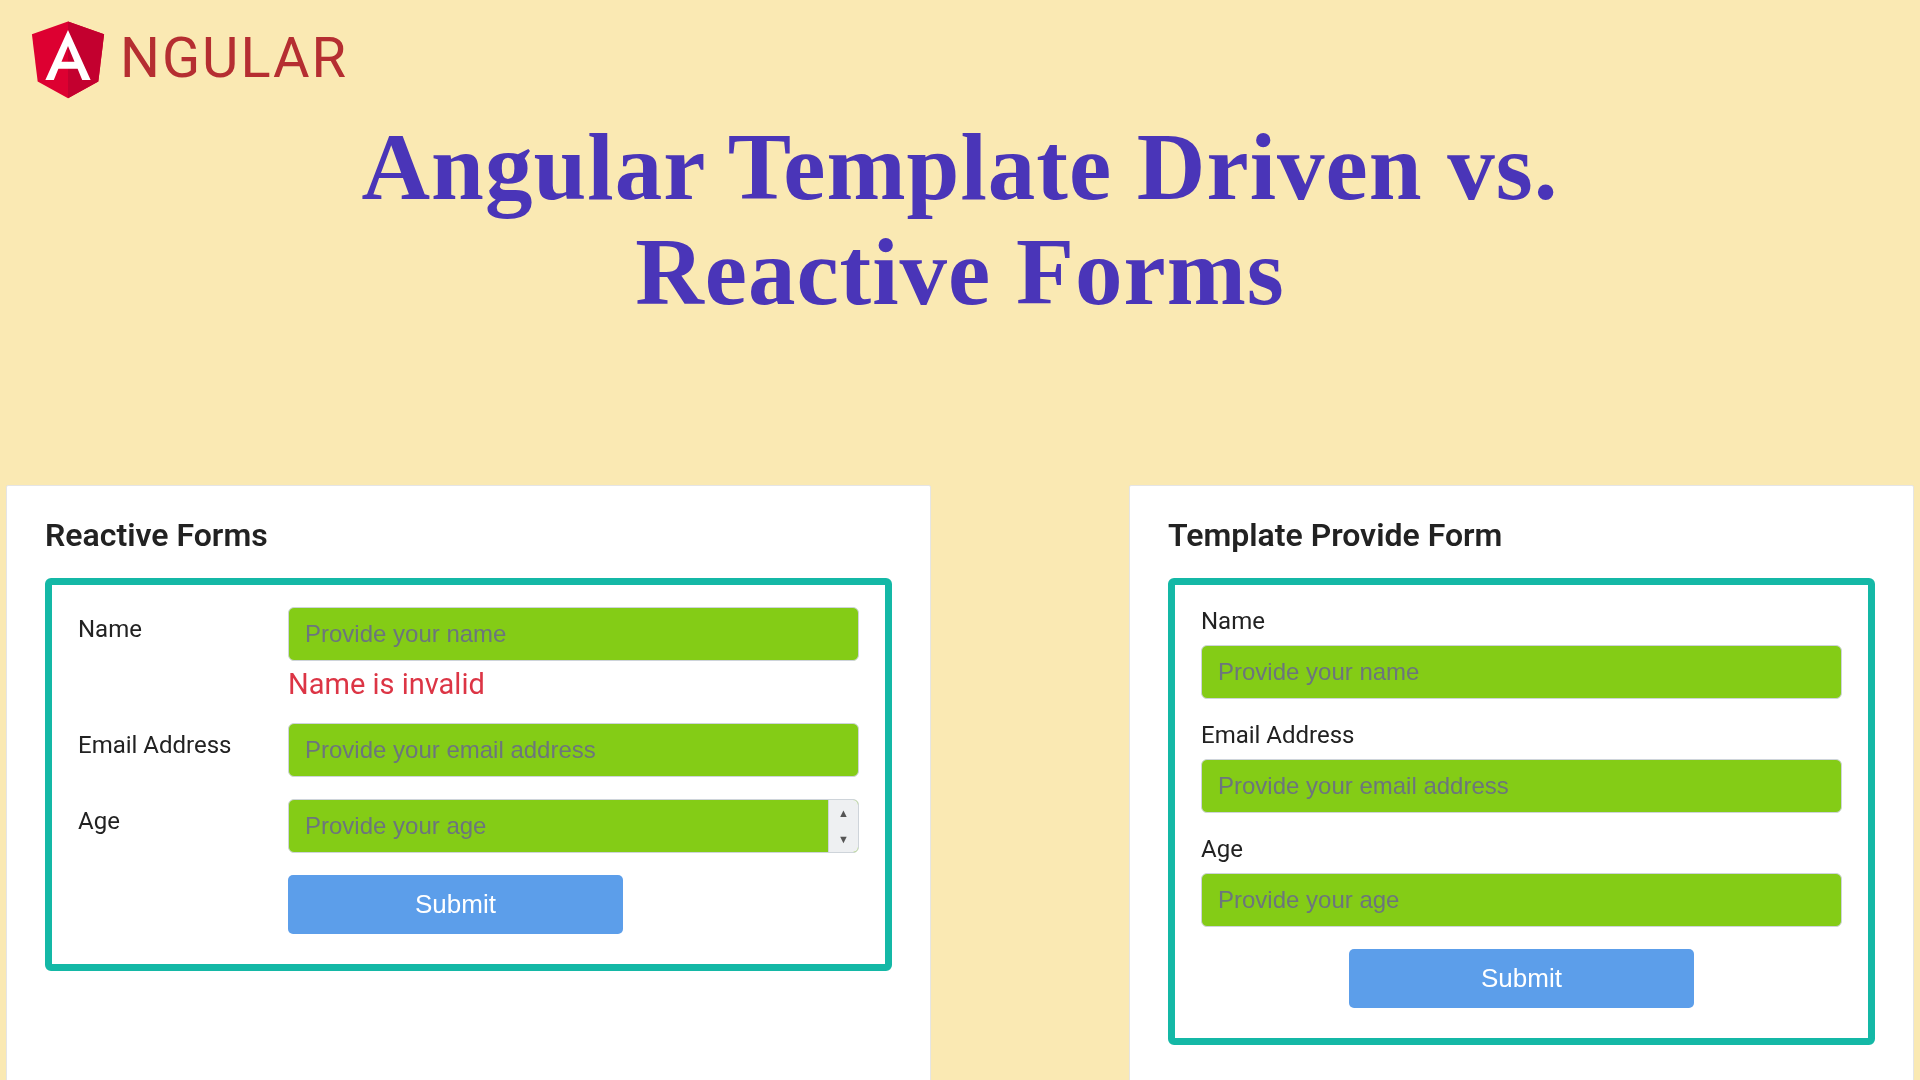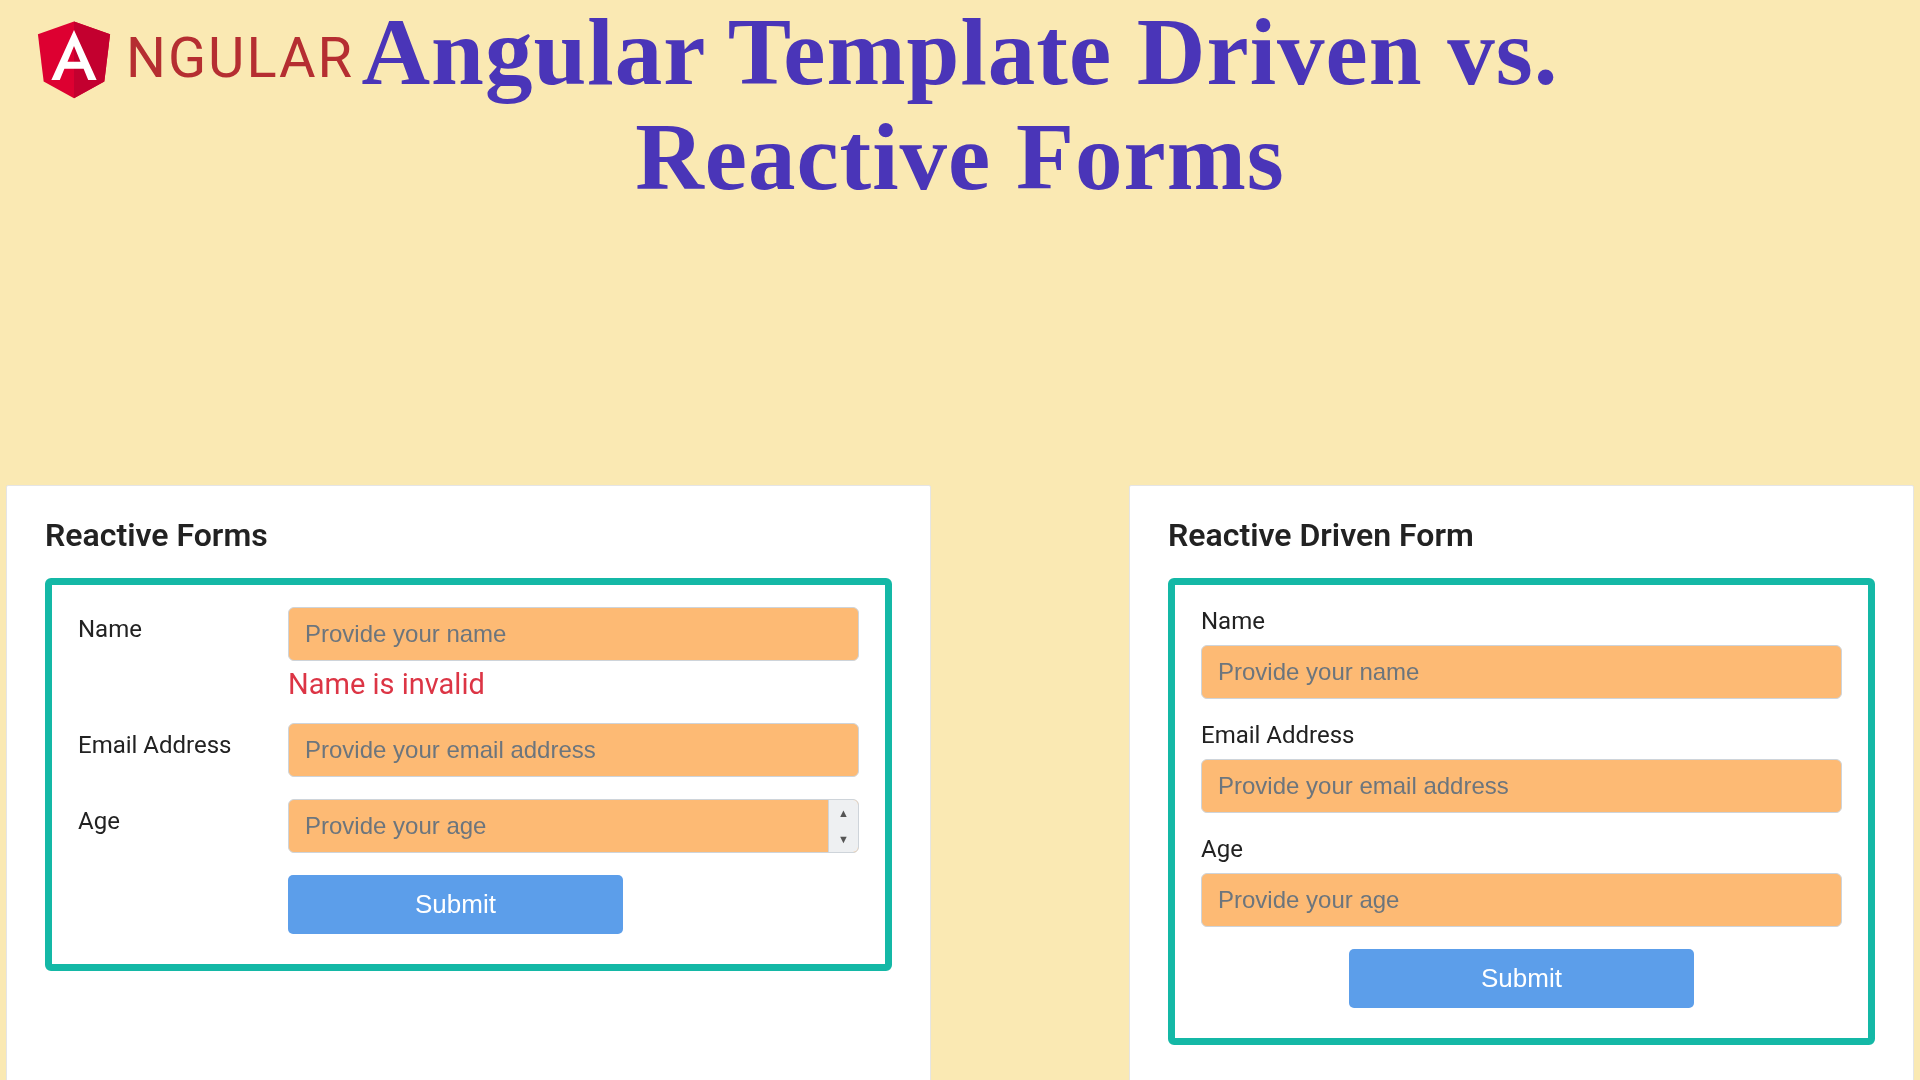--- a/index.html
+++ b/index.html
@@ -14,7 +14,7 @@
   .logo-wrap {
     position: absolute;
     top: 10px;
-    left: 26px;
+    left: 20px;
     display: flex;
     align-items: center;
   }

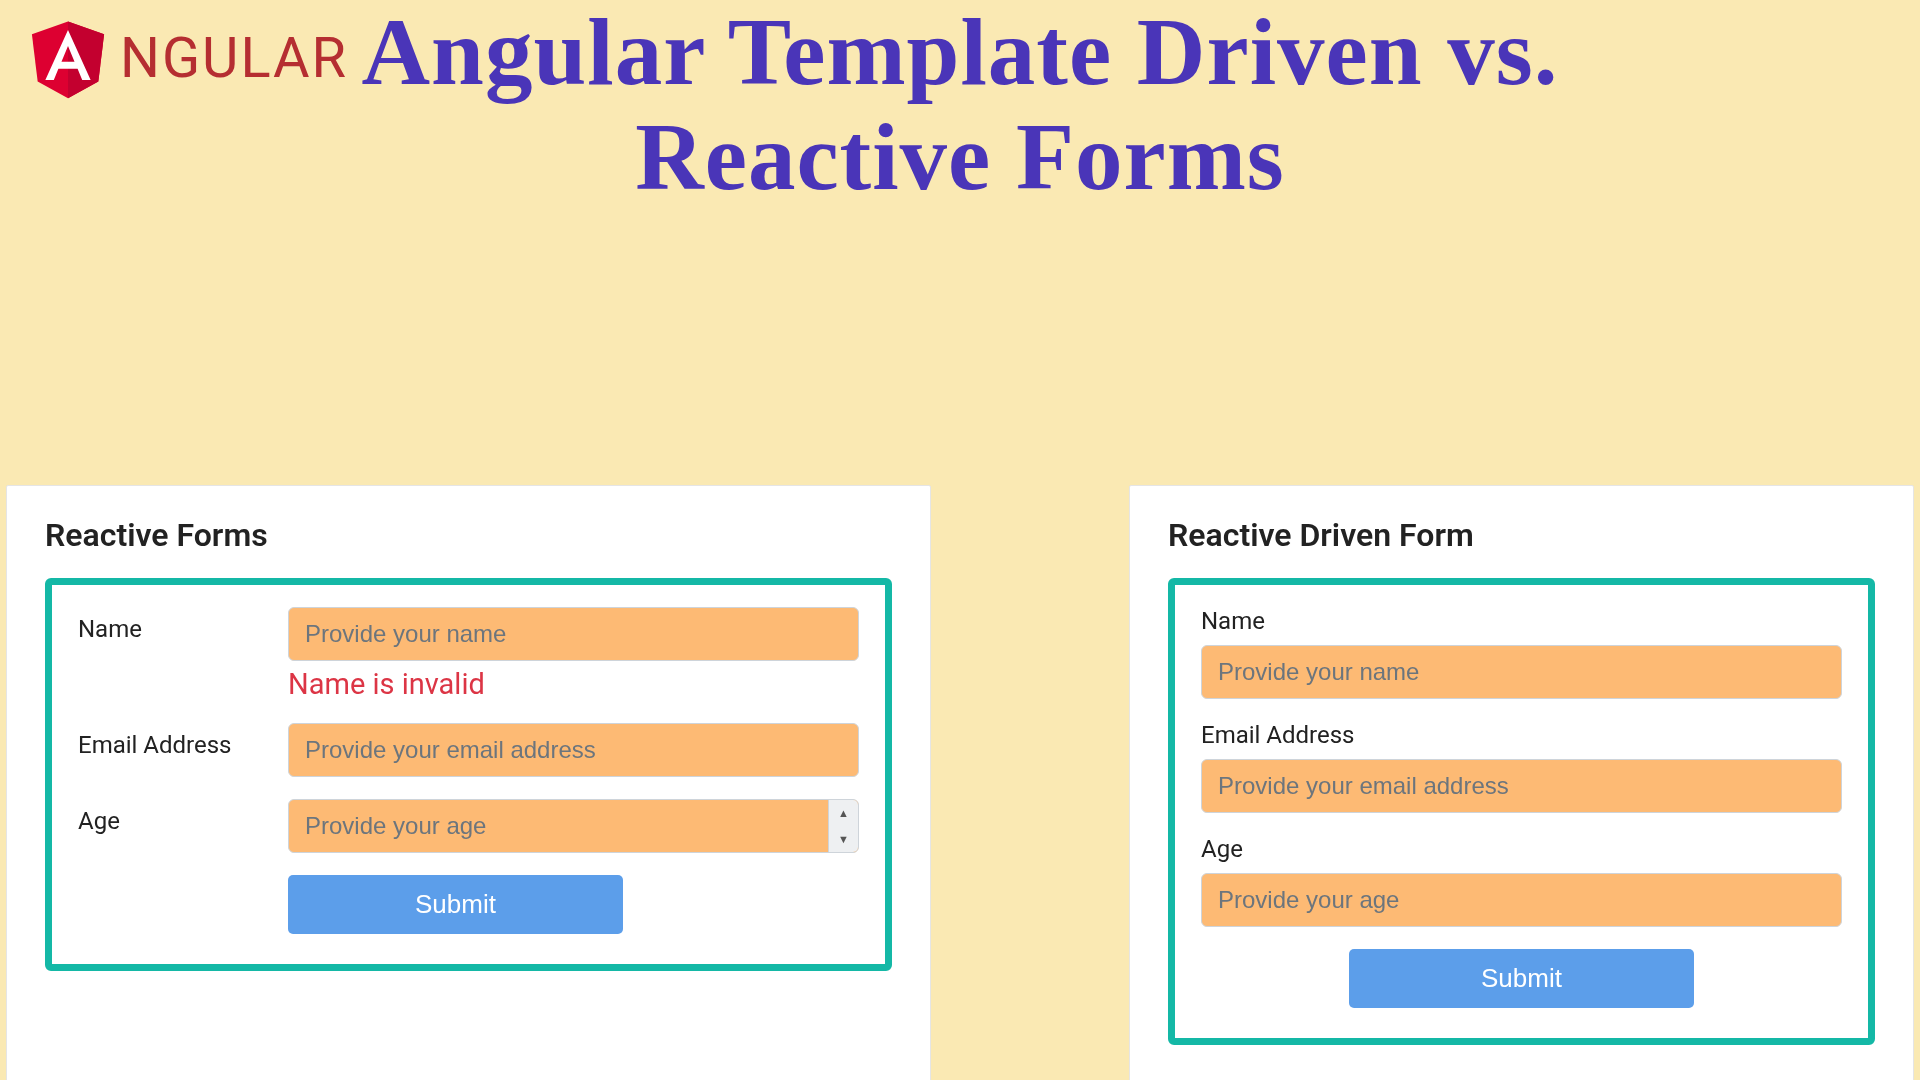--- a/index.html
+++ b/index.html
@@ -32,6 +32,7 @@
     font-weight: 900;
     font-size: 95px;
     line-height: 1.1;
+    padding-top: 115px;
     font-family: Georgia, "Times New Roman", serif;
     letter-spacing: 1px;
   }

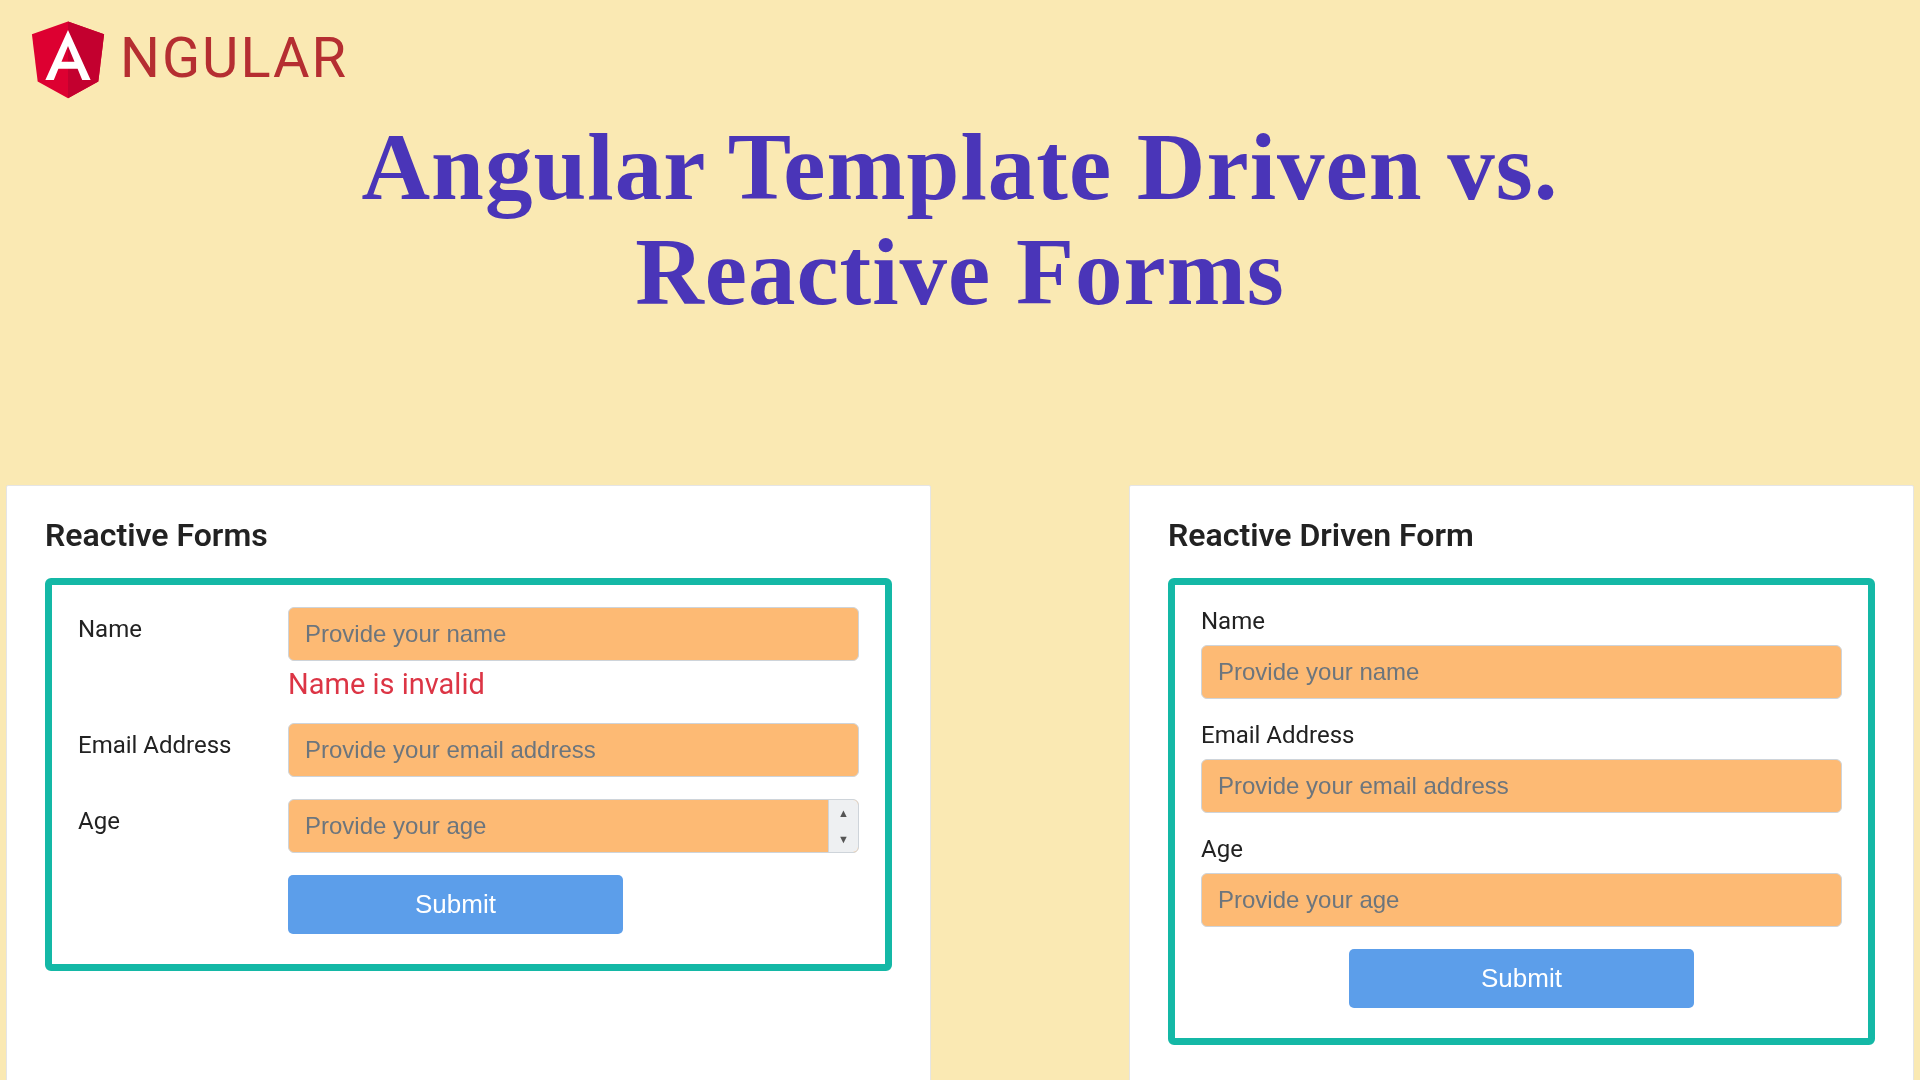--- a/index.html
+++ b/index.html
@@ -203,7 +203,7 @@
   </div>
 
   <div class="panel panel-right">
-    <div class="panel-title">Reactive Driven Form</div>
+    <div class="panel-title">Template Provide Form</div>
     <div class="card">
 
       <div class="stack-group">

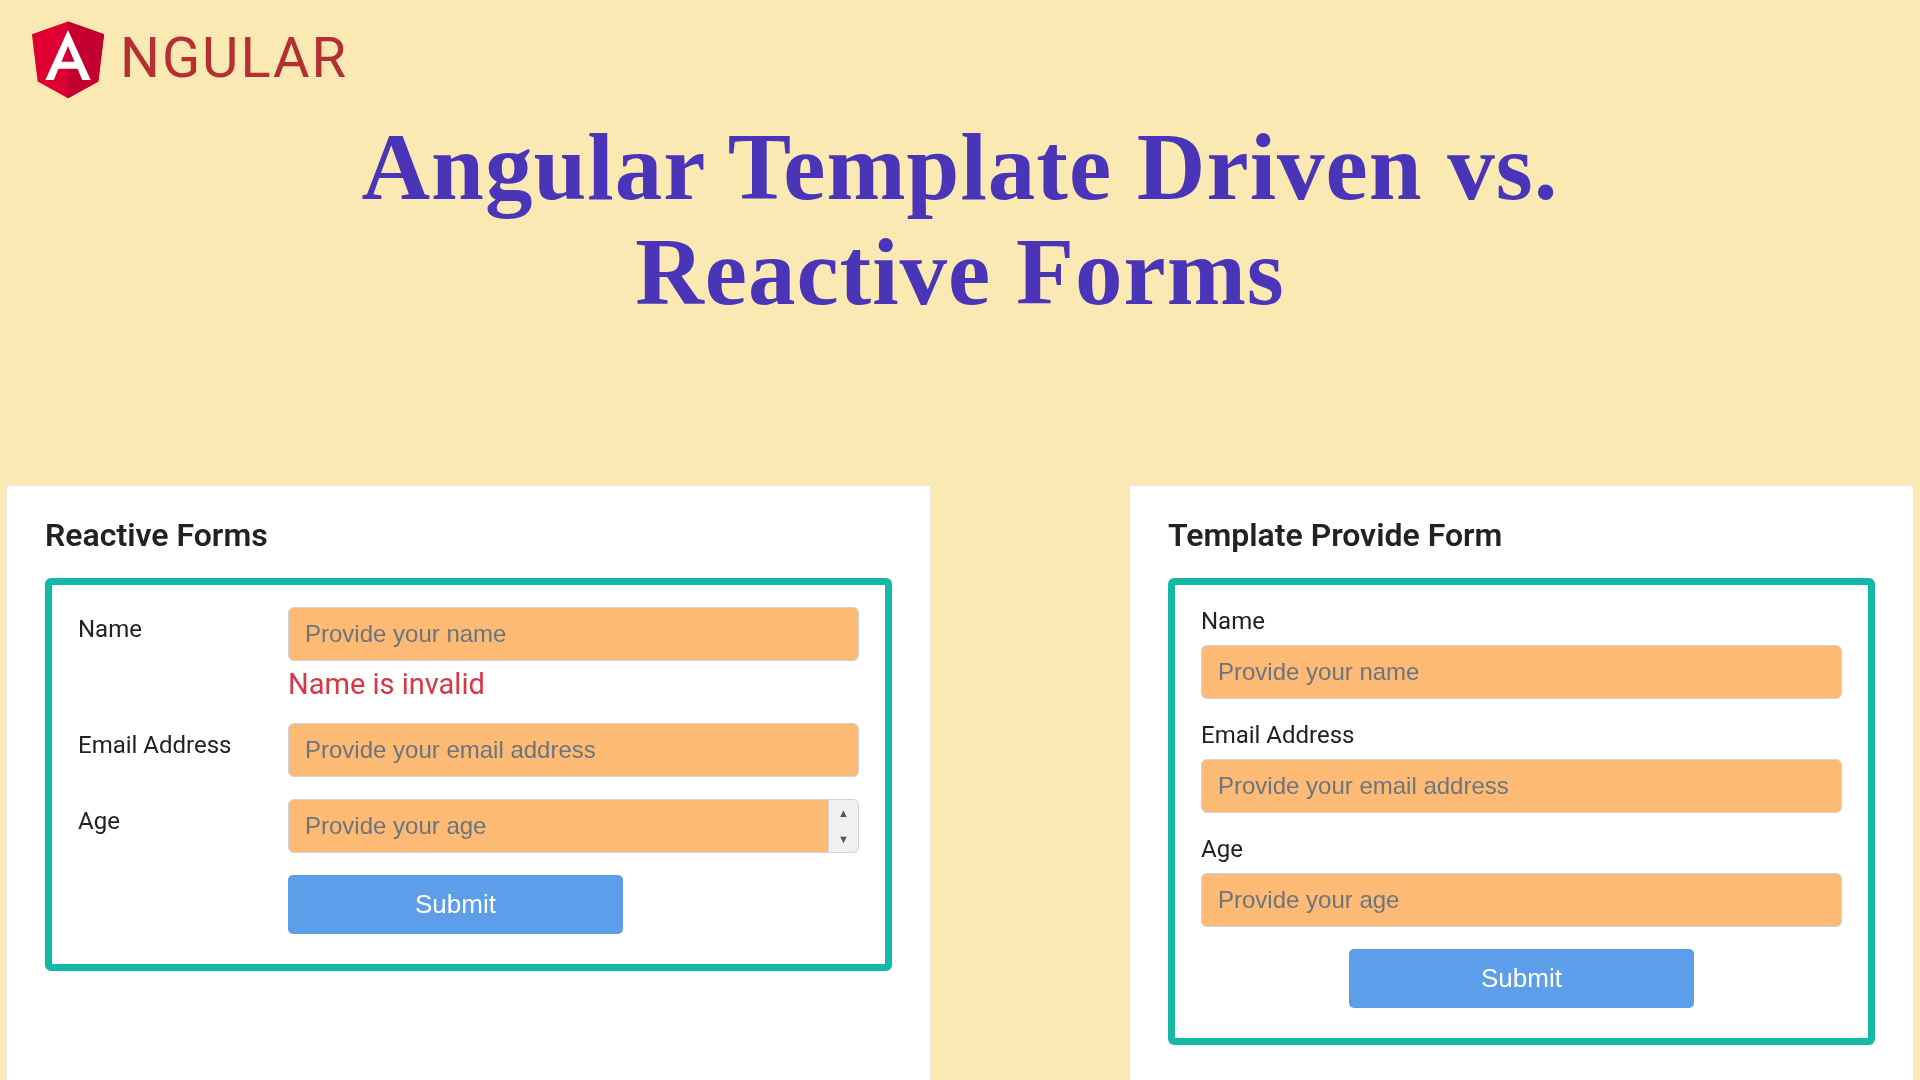--- a/index.html
+++ b/index.html
@@ -91,7 +91,7 @@
     border: 1px solid #ced4da;
     border-radius: 6px;
     color: #495057;
-    background: #fdba74;
+    background: #84cc16;
   }
   .form-control::placeholder { color: #6c757d; }
   .number-wrap { position: relative; }

